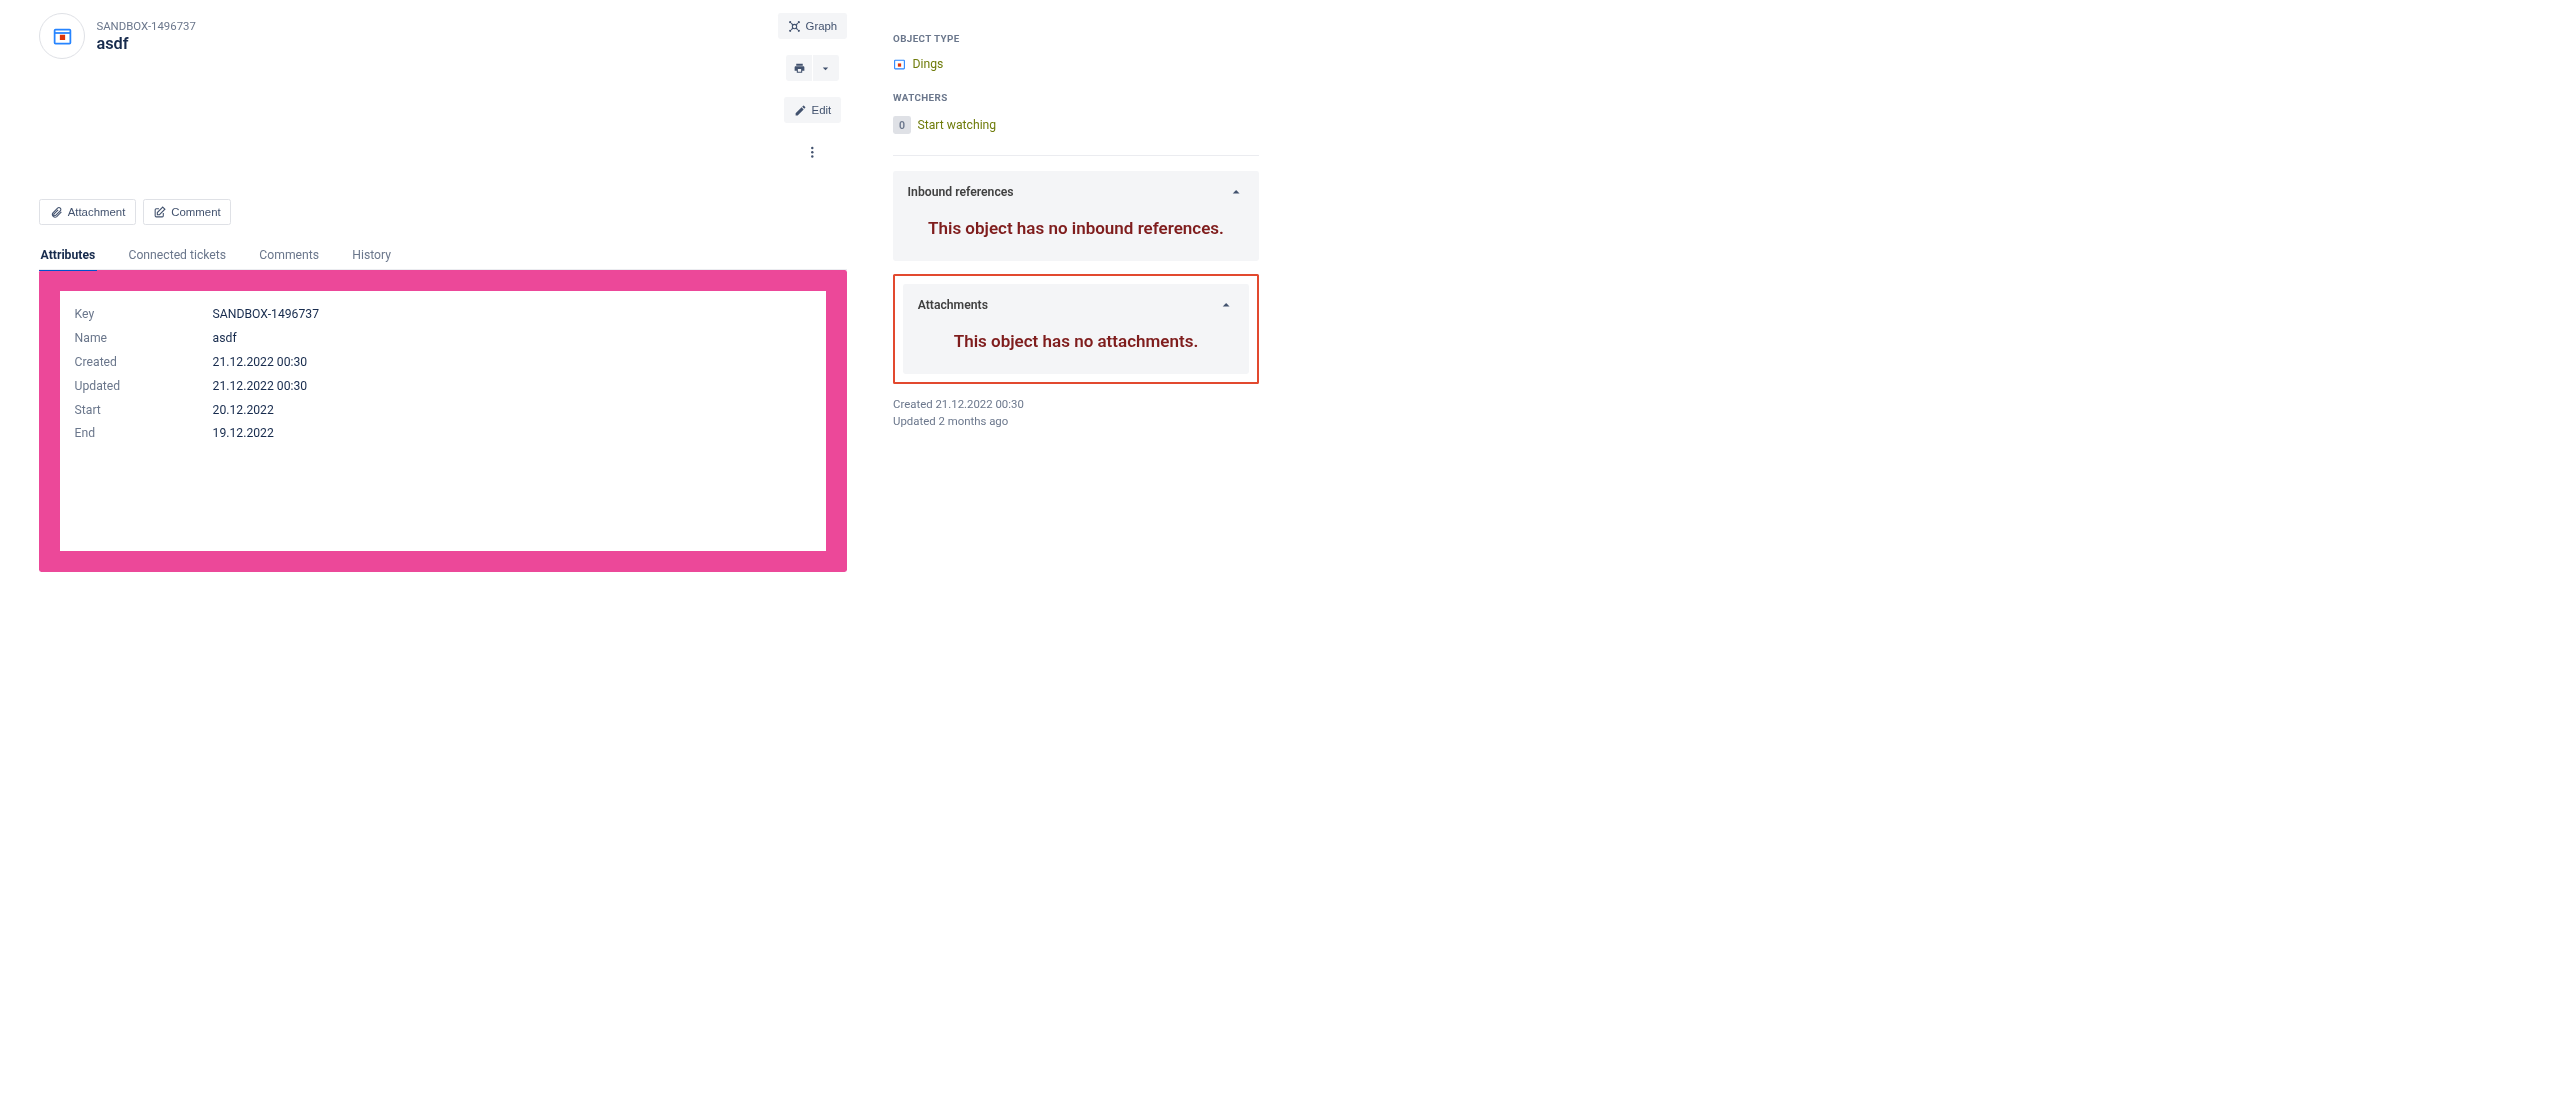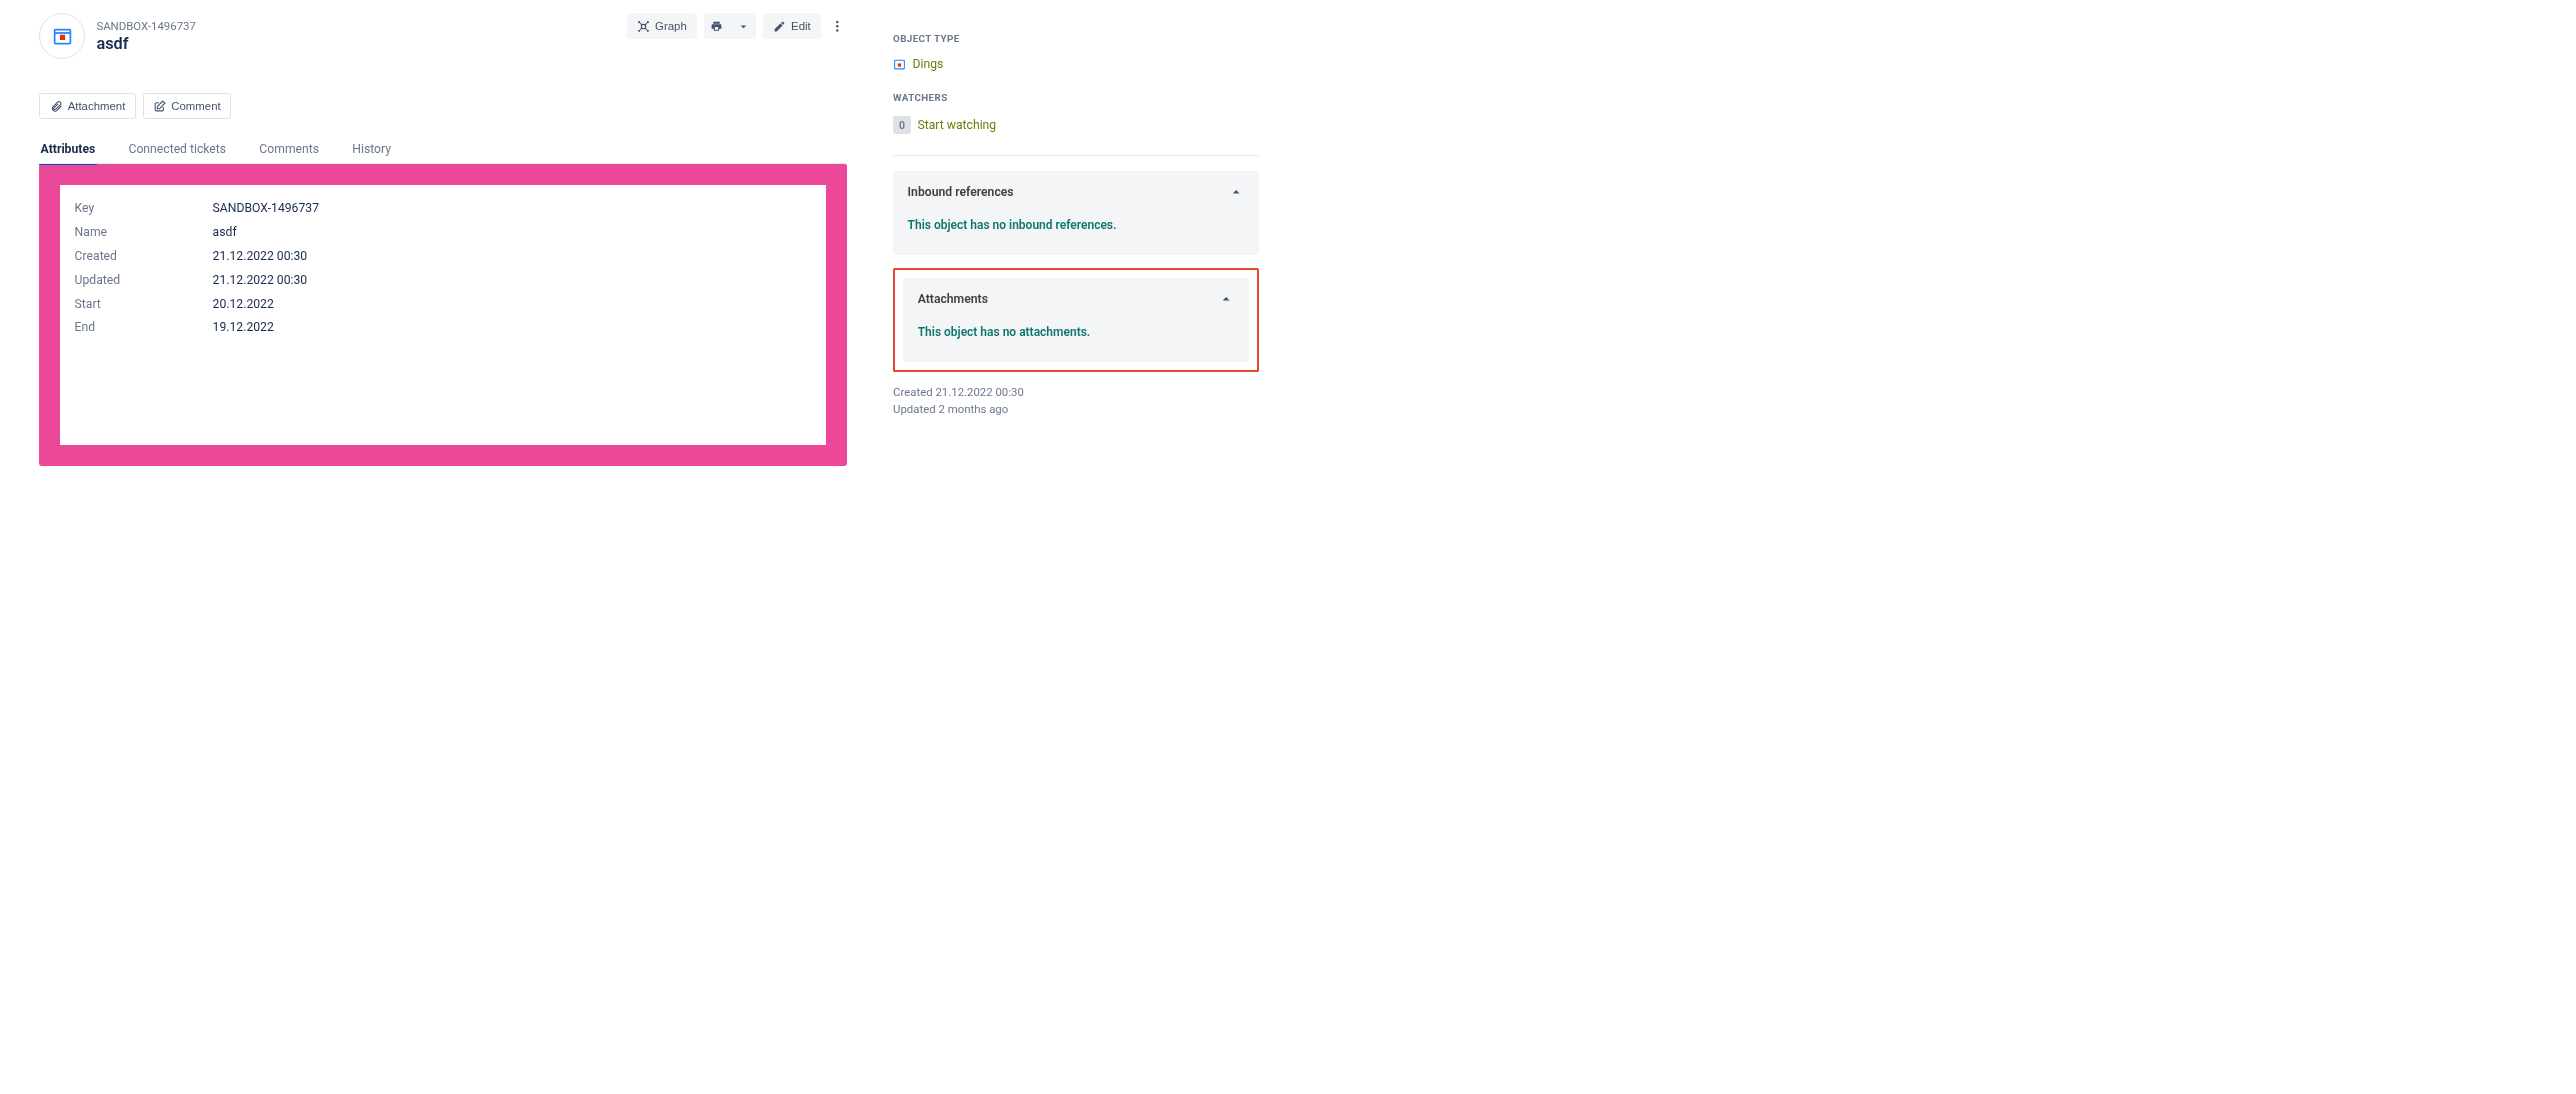--- a/index.html
+++ b/index.html
@@ -37,7 +37,7 @@
     }
     .breadcrumb { color: #6b778c; font-size: 11.4px; margin-bottom: 1.6px;}
     .obj-title { font-size: 16.3px; font-weight: 600; color: #172b4d;}
-    .actions { display: flex; gap: 7px; align-items: center;}
+    .actions { display: flex; gap: 16px; align-items: center; flex-direction: column;}
     .btn {
       background: #f4f5f7;
       border: none;

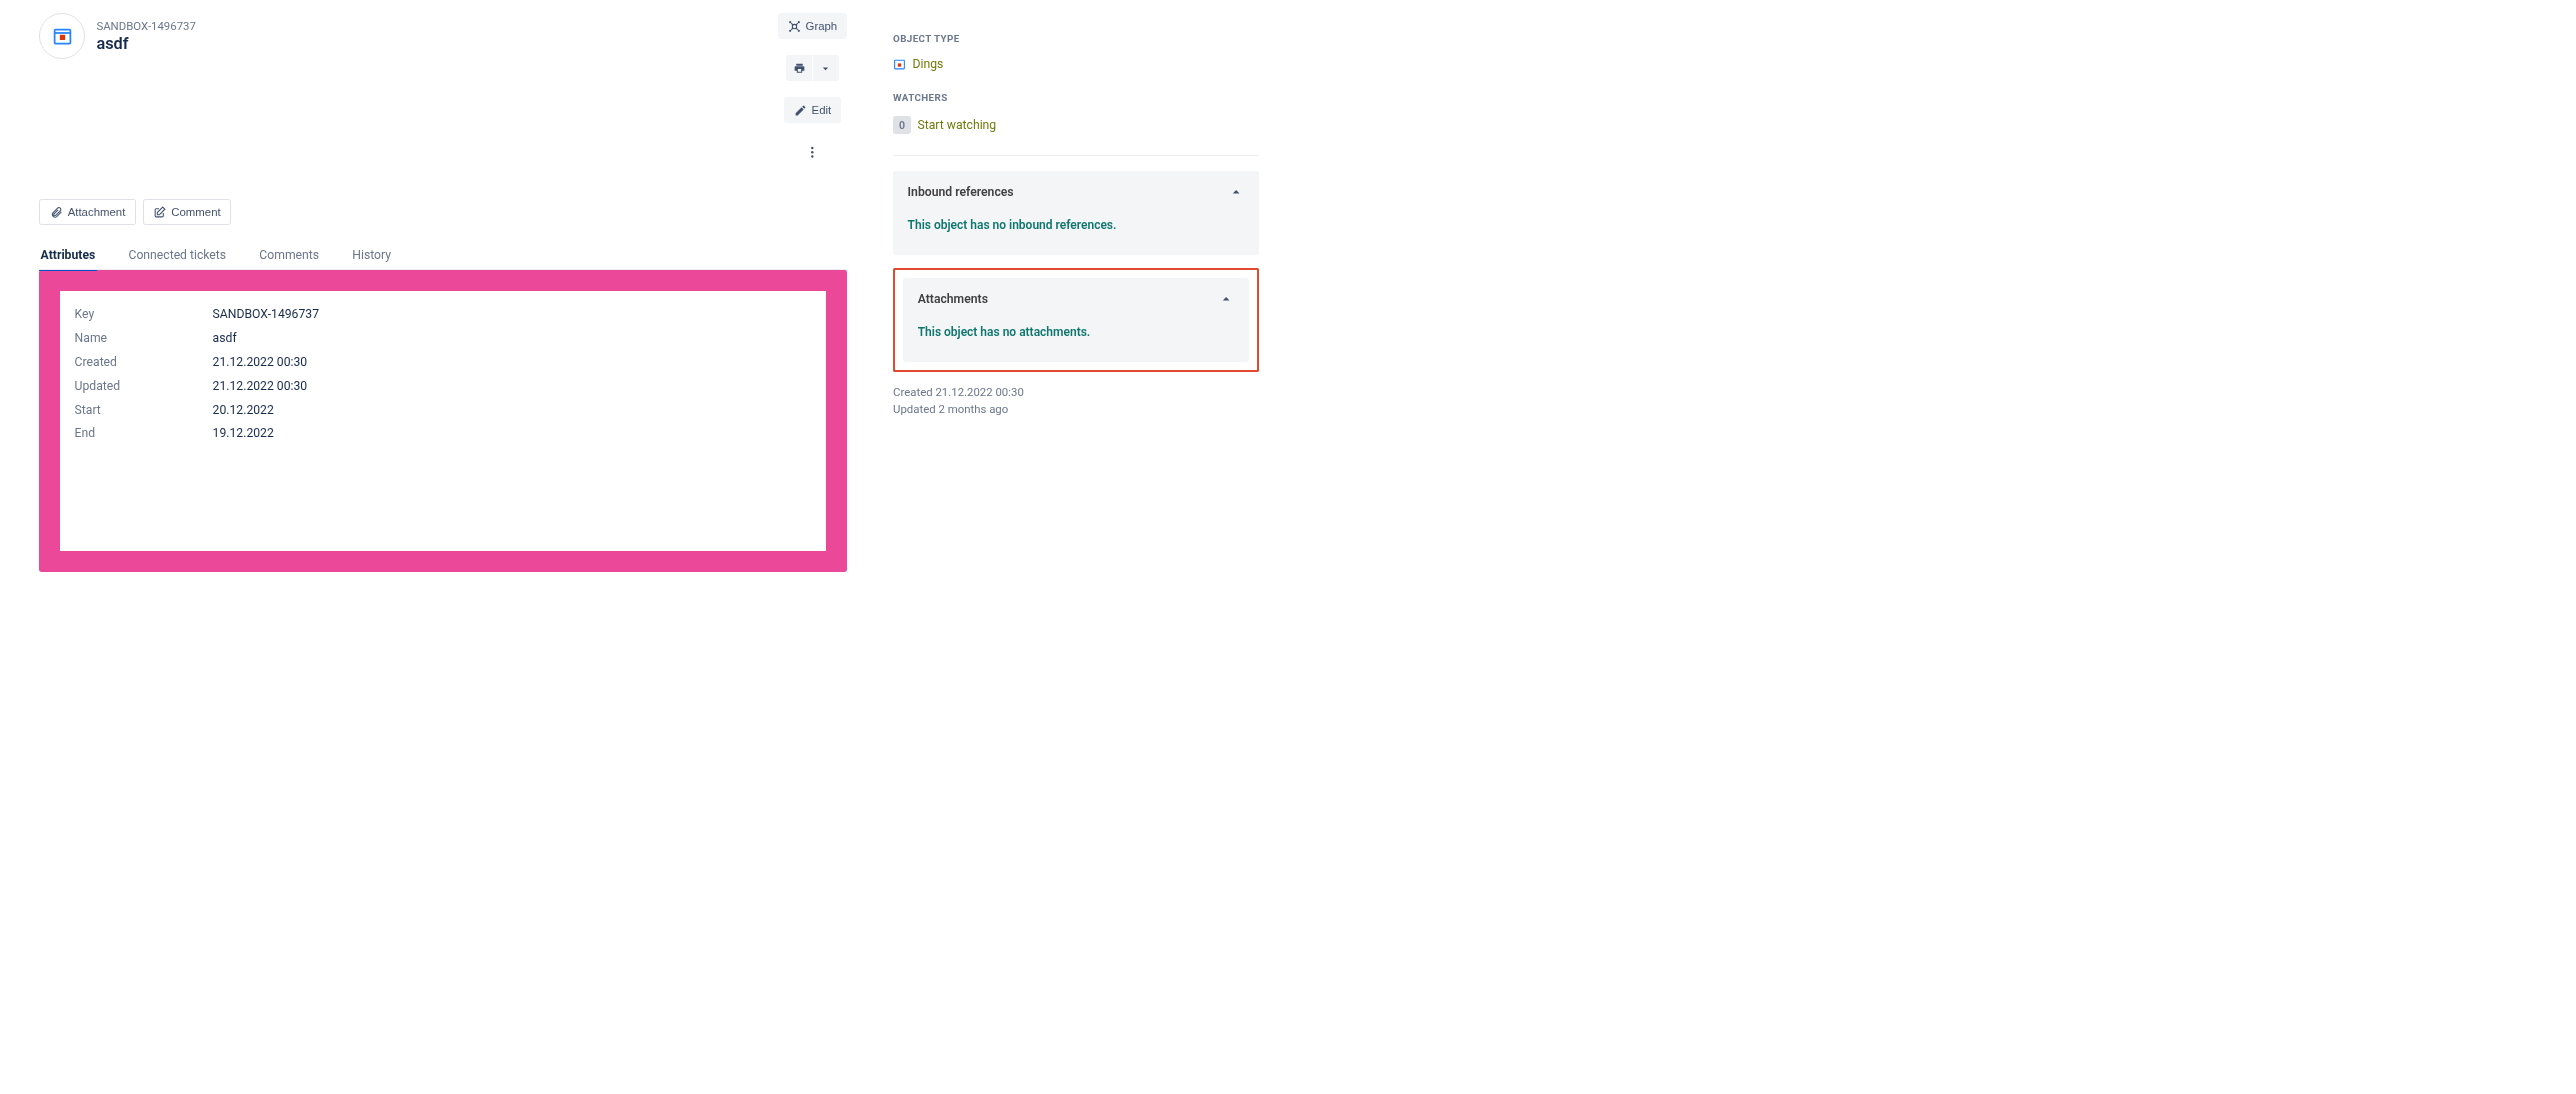--- a/index.html
+++ b/index.html
@@ -142,7 +142,7 @@
     .collapsible-title { font-weight:600;font-size:12.2px;color:#404040;}
     .collapsible-body { margin-top: 18px;}
     .empty-msg {
-      text-align:left;font-weight:600;color:#0f766e;font-size:12px;
+      text-align:center;font-weight:600;color:#7f1d1d;font-size:17px;
     }
     .dropzone {
       border:0.8px dashed #c1c7d0;

